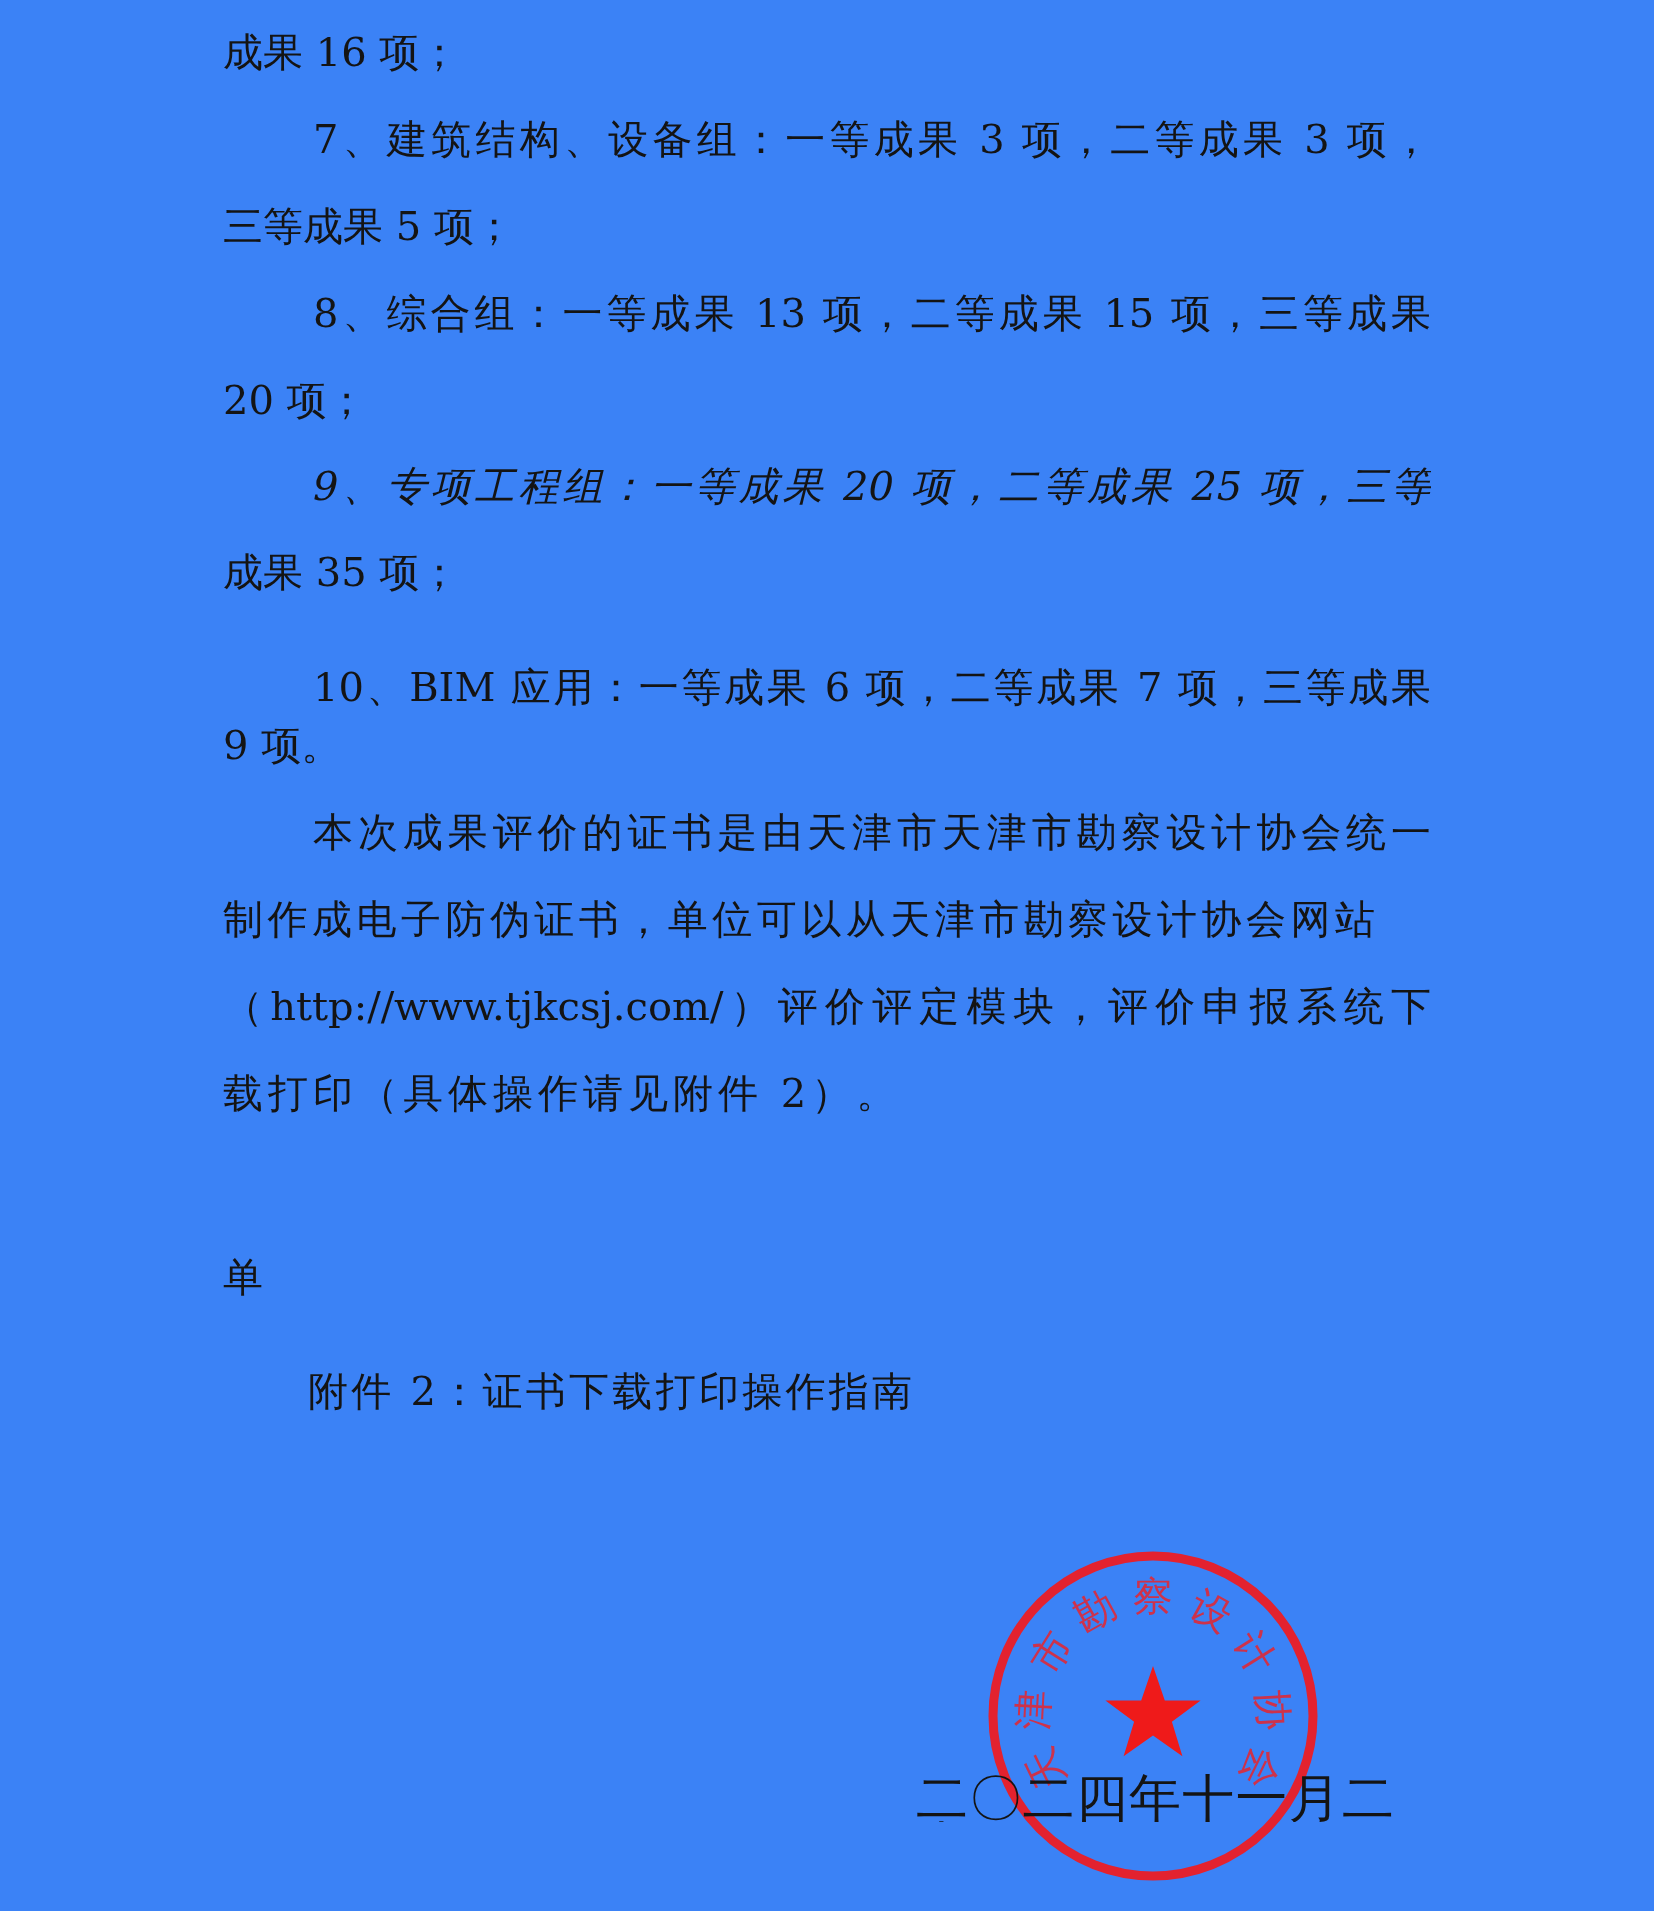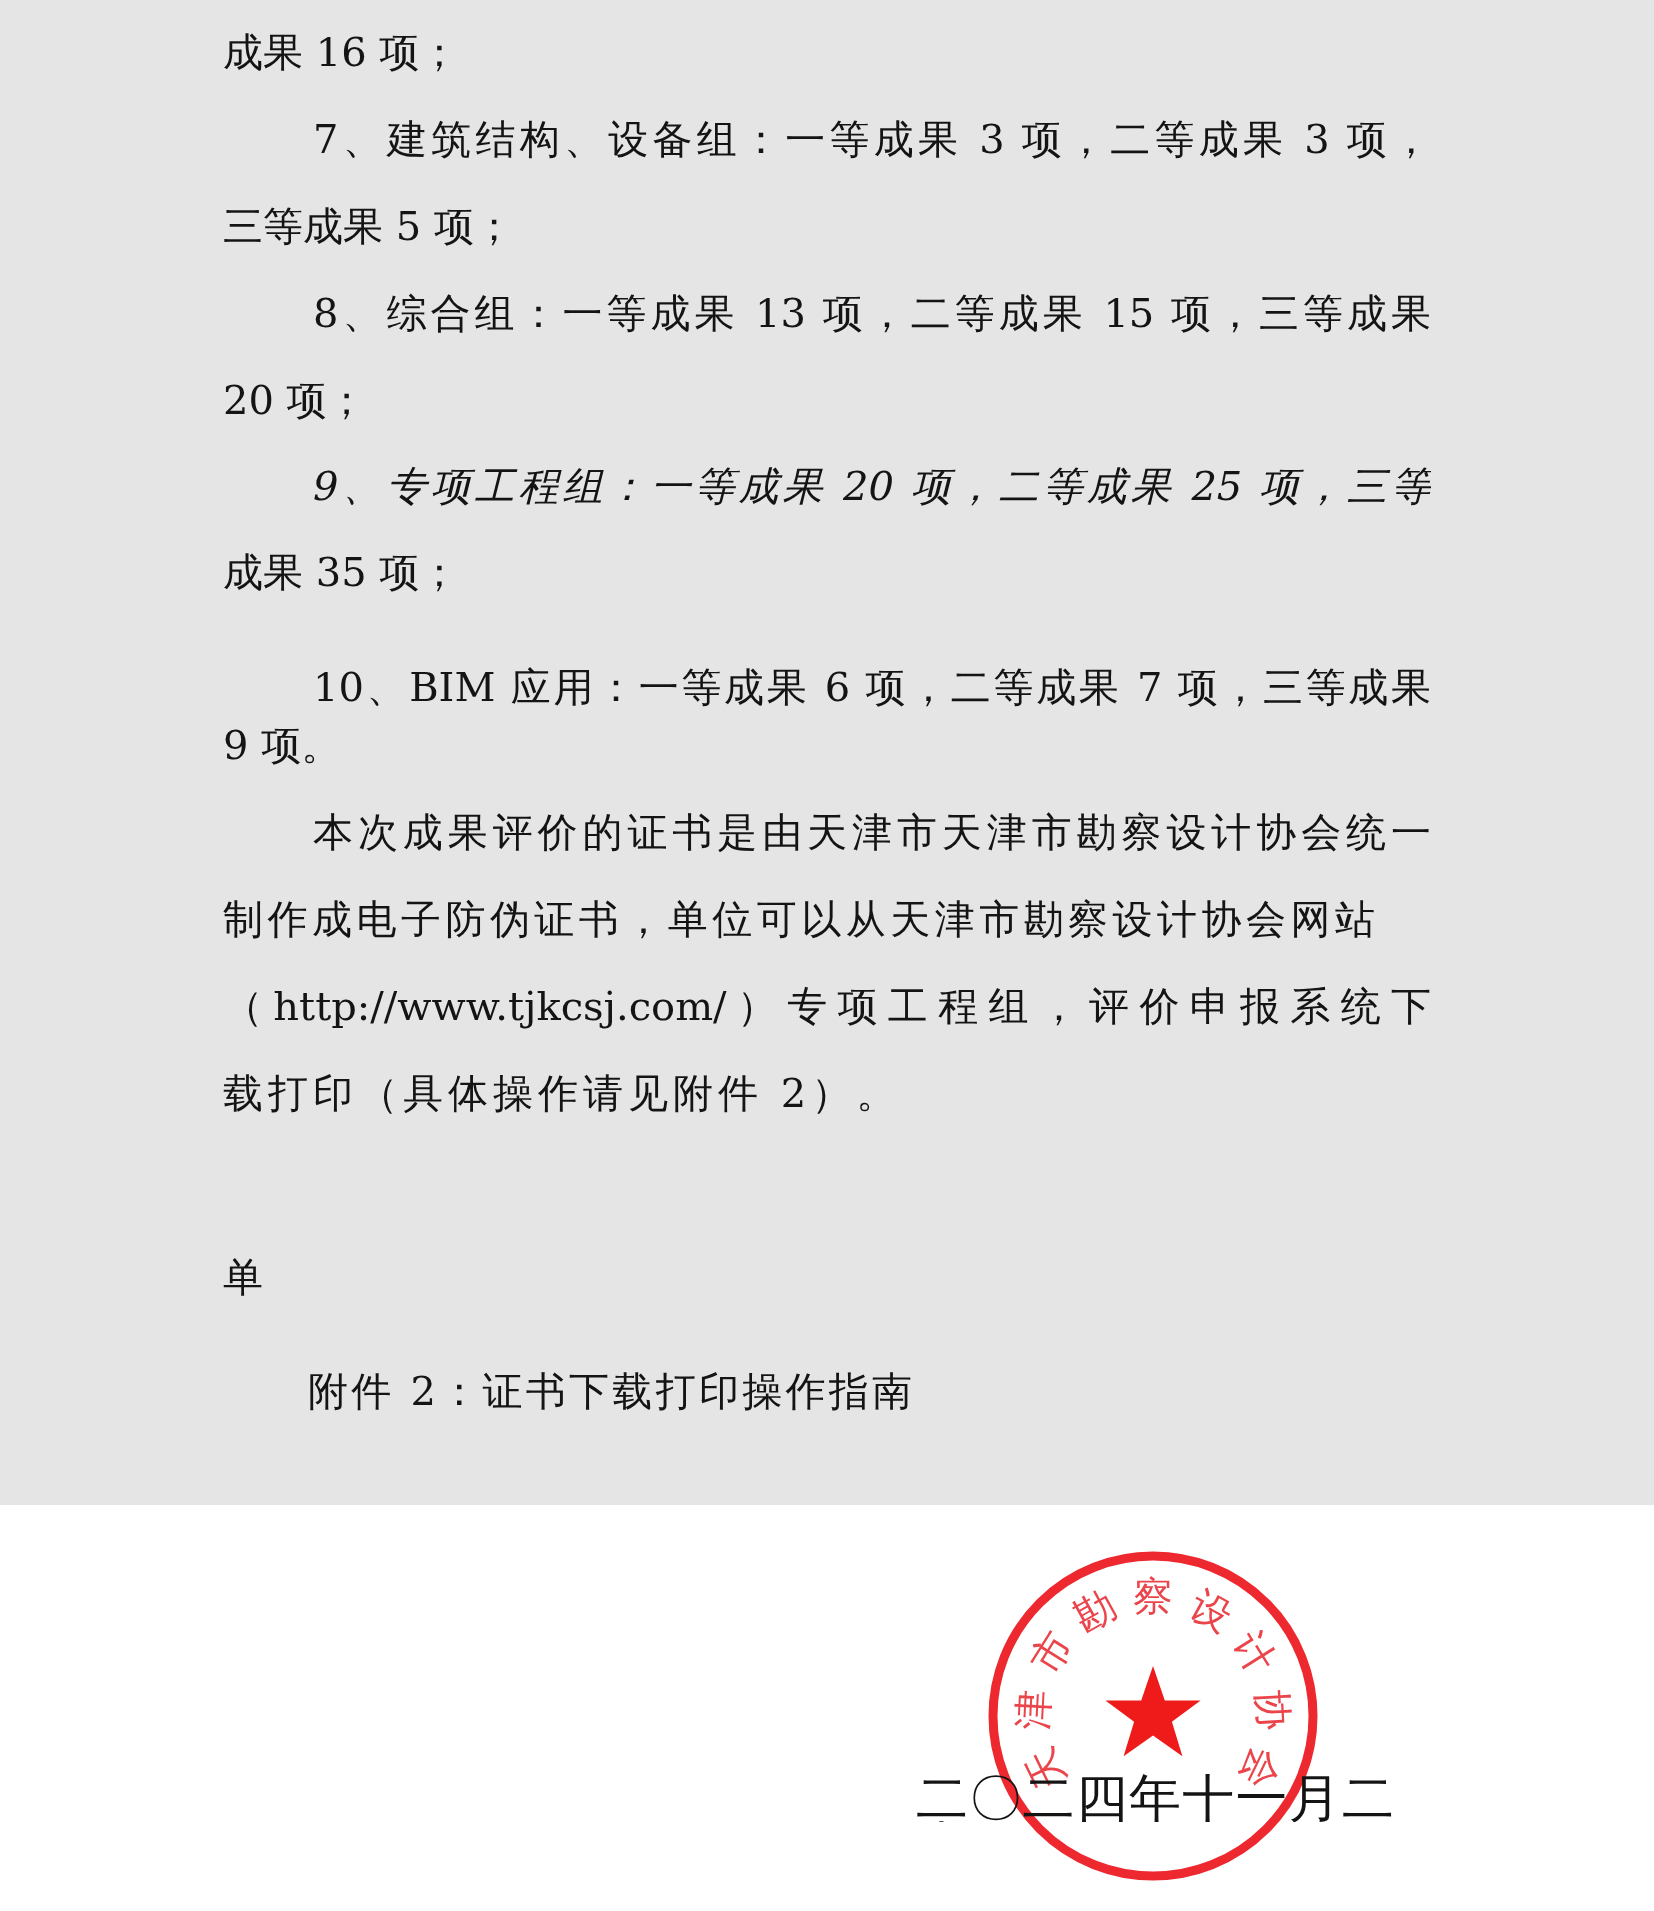--- a/index.html
+++ b/index.html
@@ -4,7 +4,7 @@
 <style>
   html, body { margin: 0; padding: 0; background: #ffffff; }
   body { width: 1654px; height: 1911px; position: relative; overflow: hidden; }
-  .page { position: absolute; left: 0; top: 0; width: 1654px; height: 1505px; background: #e5e5e5; }
+  .page { position: absolute; left: 0; top: 0; width: 1654px; height: 1911px; background: #3b82f6; }
   .line {
     position: absolute;
     height: 48px;

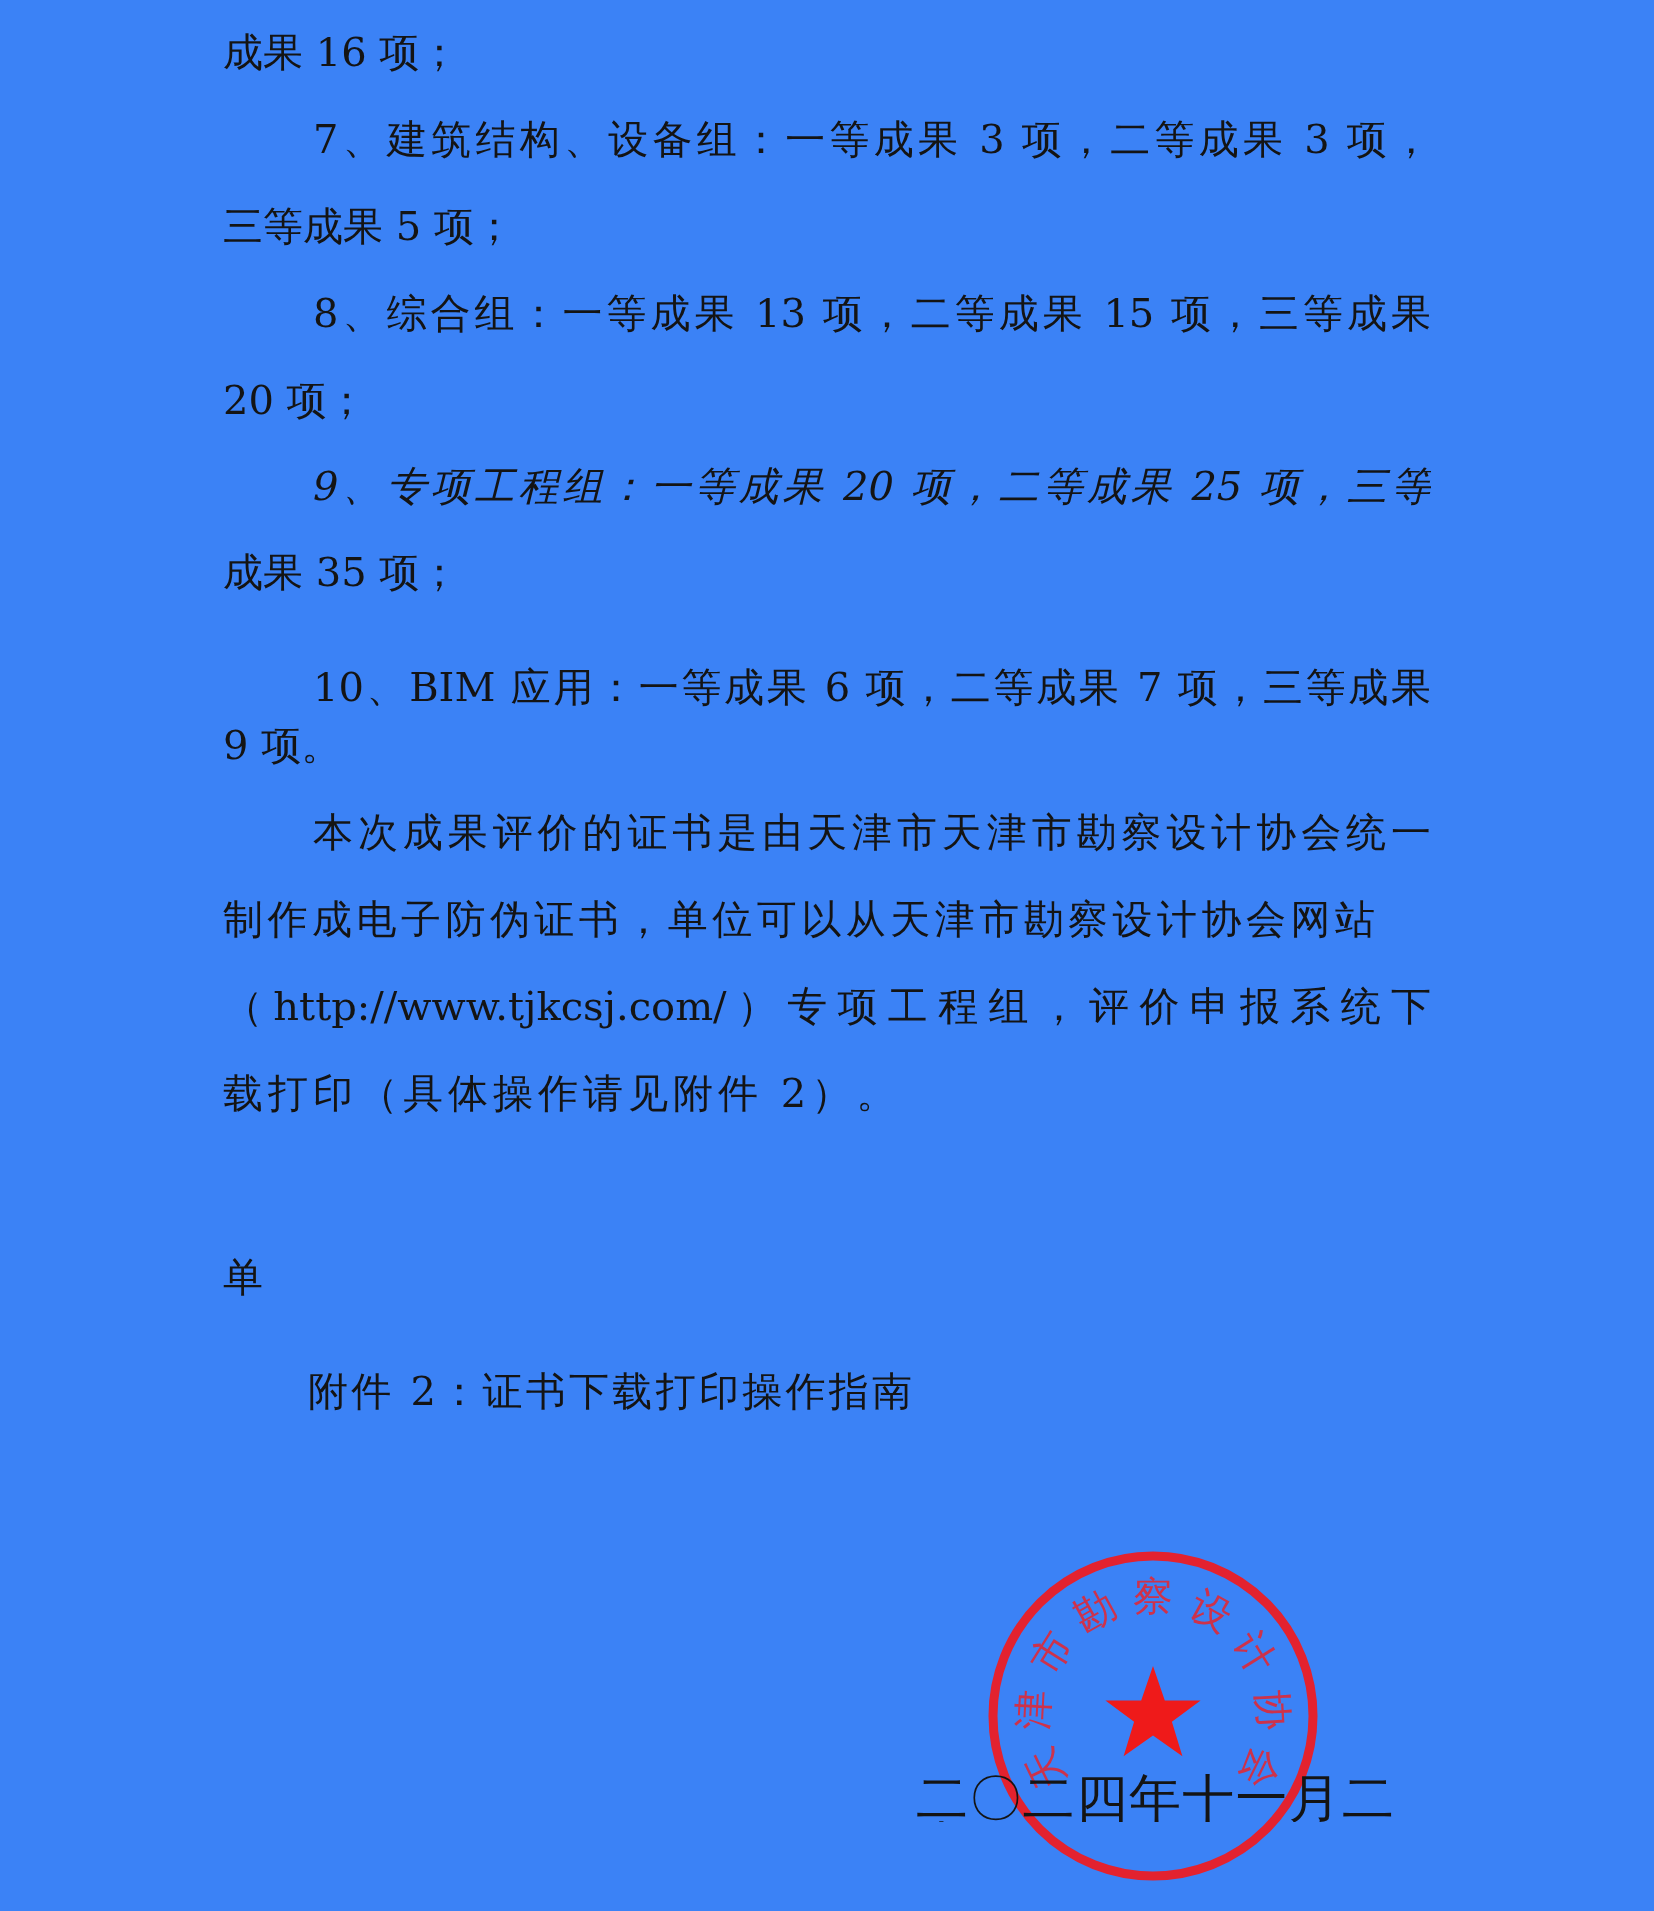--- a/index.html
+++ b/index.html
@@ -54,7 +54,7 @@
   <div class="line" style="left:223px; top:721px;">9 项。</div>
   <div class="line just" style="left:313px; top:808px; width:1118px;">本次成果评价的证书是由天津市天津市勘察设计协会统一</div>
   <div class="line just" style="left:223px; top:895px; width:1152px;">制作成电子防伪证书，单位可以从天津市勘察设计协会网站</div>
-  <div class="line just" style="left:223px; top:982px; width:1208px;">（http://www.tjkcsj.com/）专项工程组，评价申报系统下</div>
+  <div class="line just" style="left:223px; top:982px; width:1208px;">（http://www.tjkcsj.com/）评价评定模块，评价申报系统下</div>
   <div class="line" style="left:223px; top:1069px; letter-spacing:5px;">载打印（具体操作请见附件 2）。</div>
   <div class="line" style="left:223px; top:1253px;">单</div>
   <div class="line just" style="left:308px; top:1339px; width:604px;margin-top:28px;">附件 2：证书下载打印操作指南</div>

